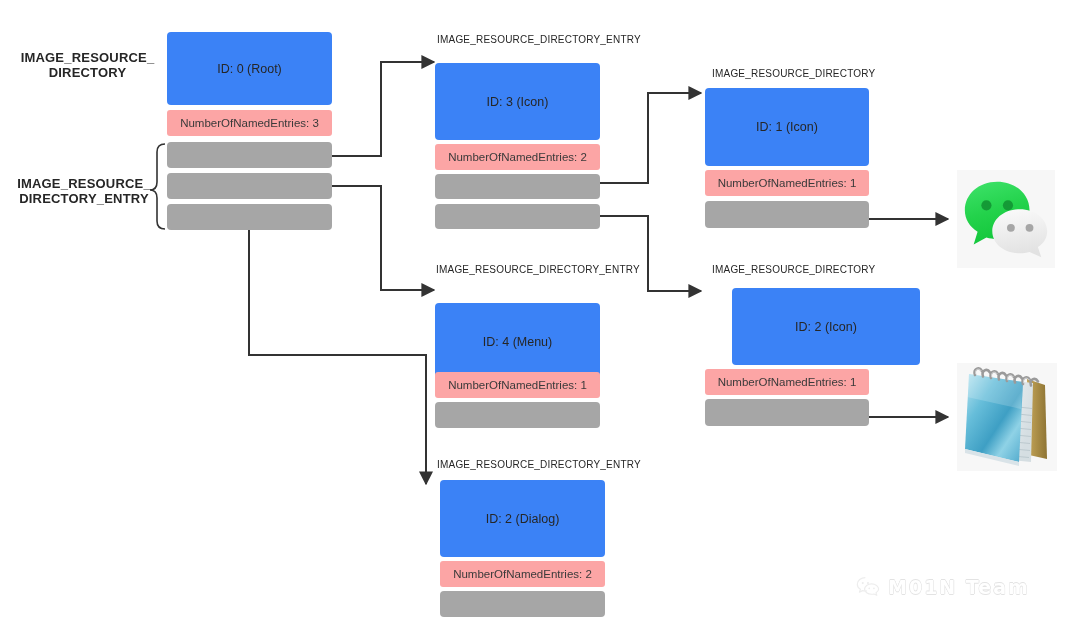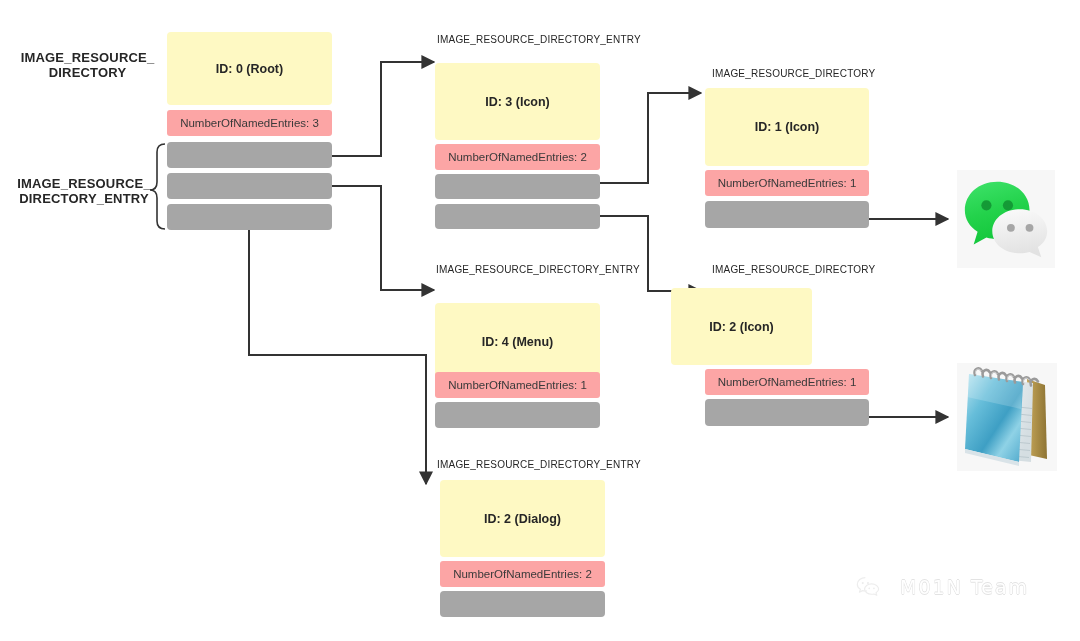--- a/index.html
+++ b/index.html
@@ -33,13 +33,13 @@
   }
   .header-cell {
     position: absolute;
-    background: #fef9c3;
+    background: #3b82f6;
     border-radius: 4px;
     display: flex;
     align-items: center;
     justify-content: center;
     font-size: 12.5px;
-    font-weight: bold;
+    font-weight: normal;
     color: #262626;
     text-align: center;
   }

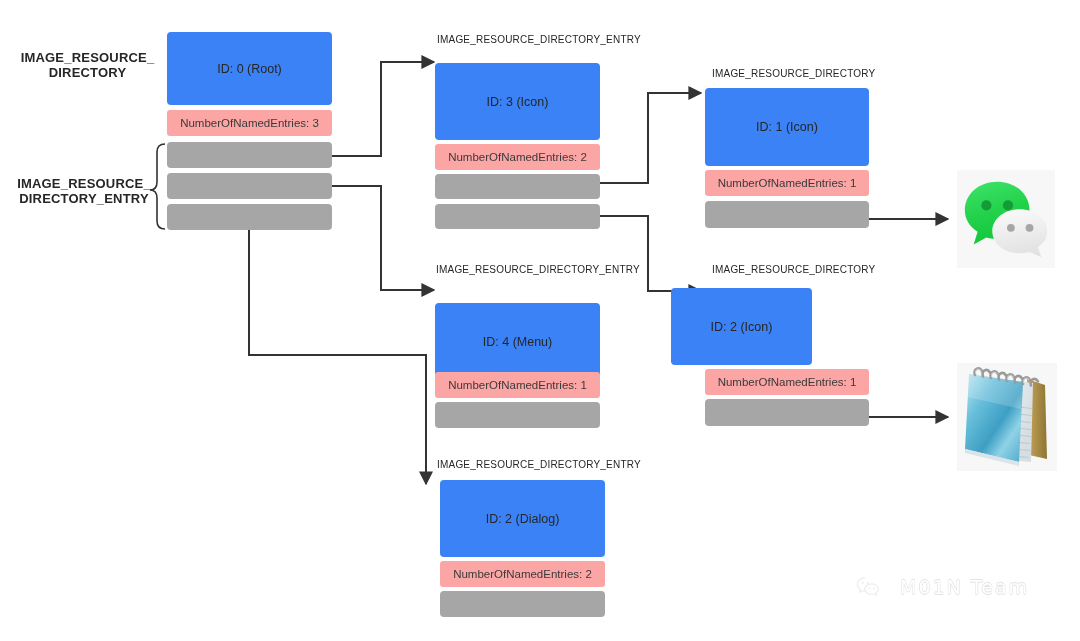--- a/index.html
+++ b/index.html
@@ -184,7 +184,7 @@
 
   <div class="node">
     <div class="node-caption" style="left:712px; top:263px;">IMAGE_RESOURCE_DIRECTORY</div>
-    <div class="header-cell" style="left:671px; top:288px; width:141px; height:77px;">ID: 2 (Icon)</div>
+    <div class="header-cell" style="left:732px; top:288px; width:188px; height:77px;">ID: 2 (Icon)</div>
     <div class="named-cell" style="left:705px; top:369px; width:164px; height:26px;">NumberOfNamedEntries: 1</div>
     <div class="entry-cell" style="left:705px; top:399px; width:164px; height:27px;"></div>
   </div>

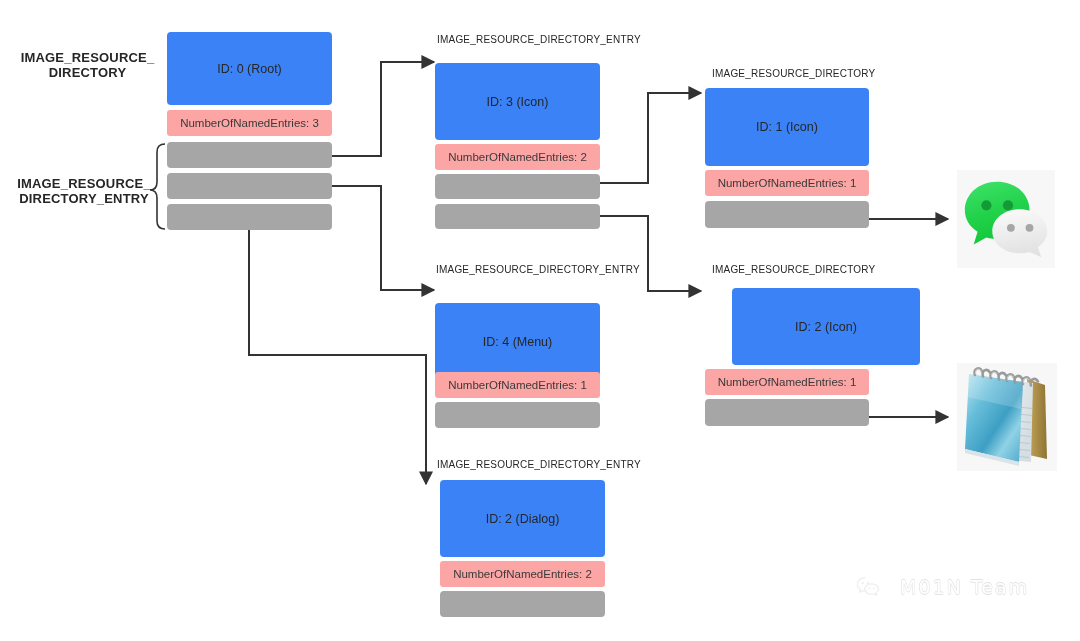--- a/index.html
+++ b/index.html
@@ -93,8 +93,9 @@
   .watermark {
     position: absolute;
     display: flex;
-    gap: 18px;
+    gap: 6px;
     opacity: 1;
+    font-weight: bold;
   }
   .watermark-text {
     font-size: 19px;

